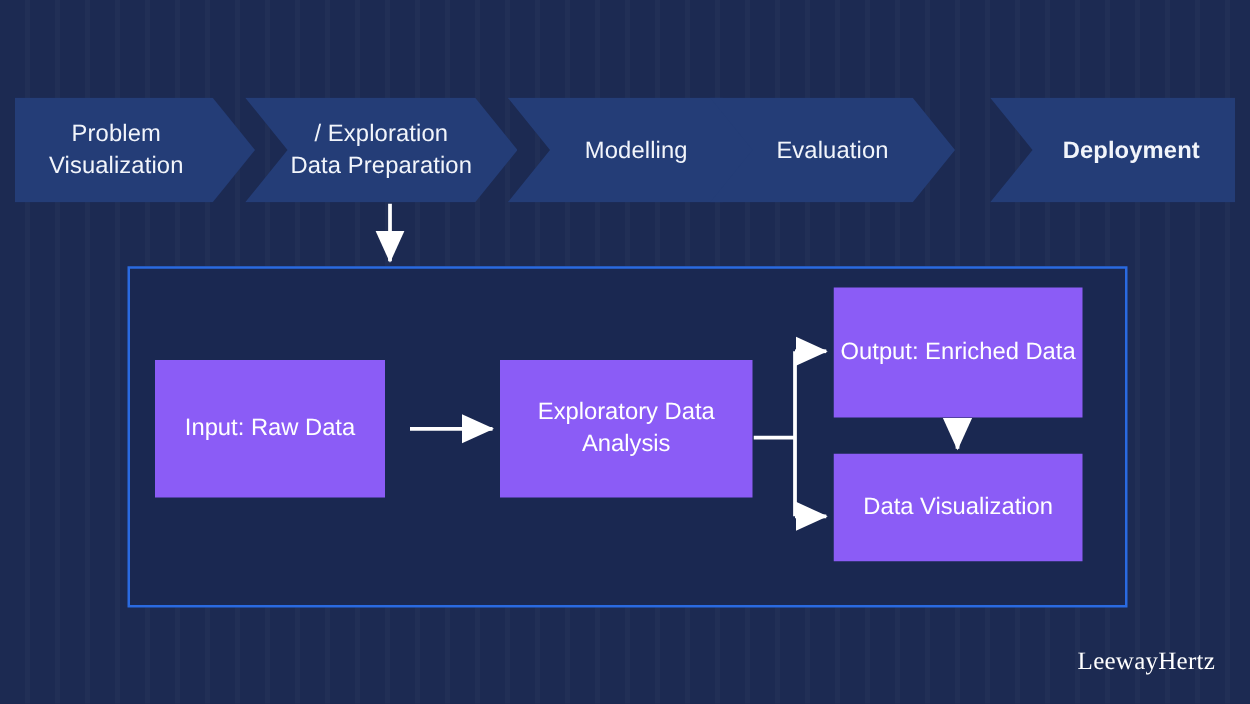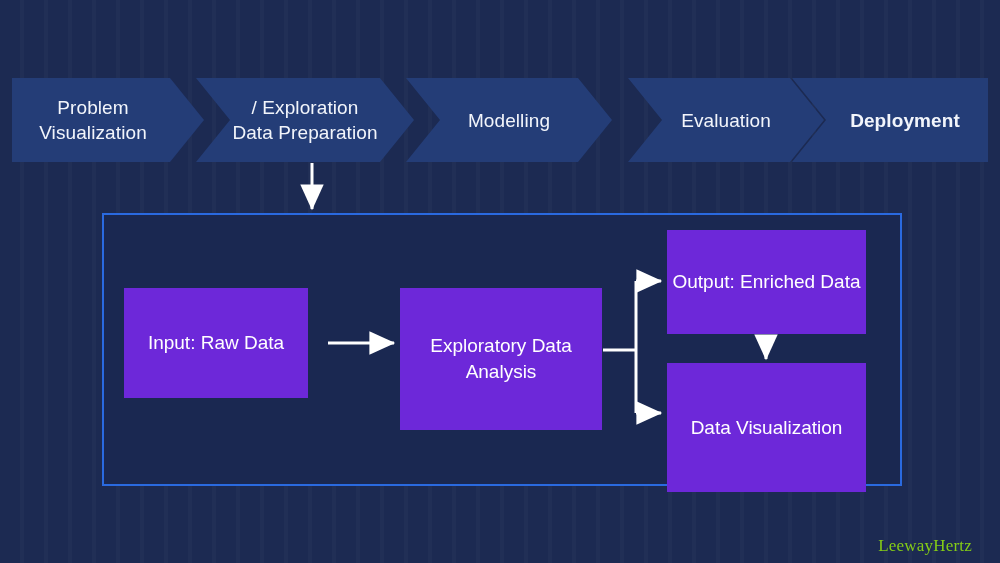--- a/index.html
+++ b/index.html
@@ -117,7 +117,7 @@
       </div>
     </div>
 
-    <div class="chev mid" style="left:628px;width:196px;">
+    <div class="chev mid" style="left:568px;width:196px;">
       <div>
         <span>Evaluation</span>
       </div>

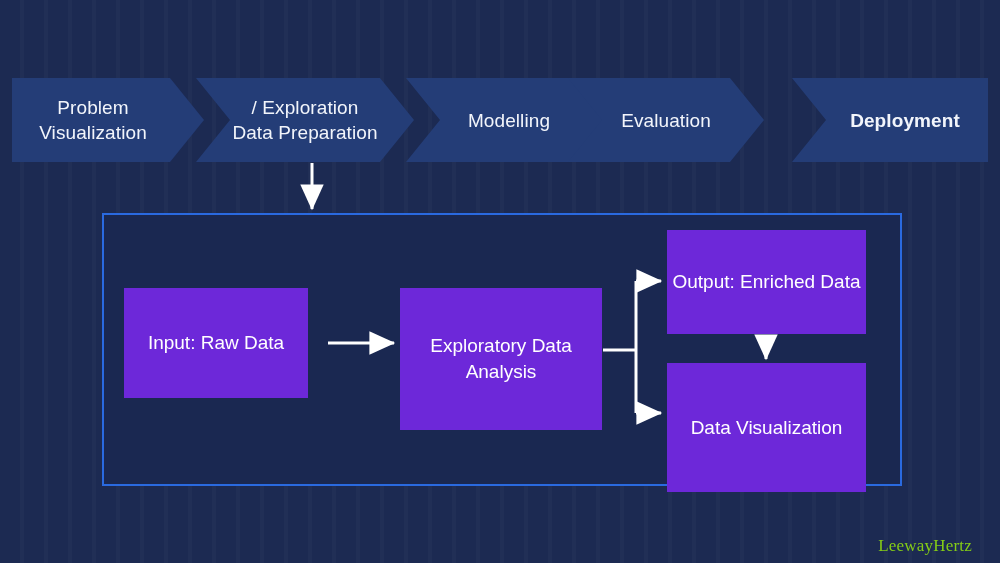--- a/index.html
+++ b/index.html
@@ -63,7 +63,7 @@
   
   .nbox{
     position:absolute;
-    background:#6d28d9;
+    background:#8b5cf6;
     color:#ffffff;
     display:flex;align-items:center;justify-content:center;
     text-align:center;

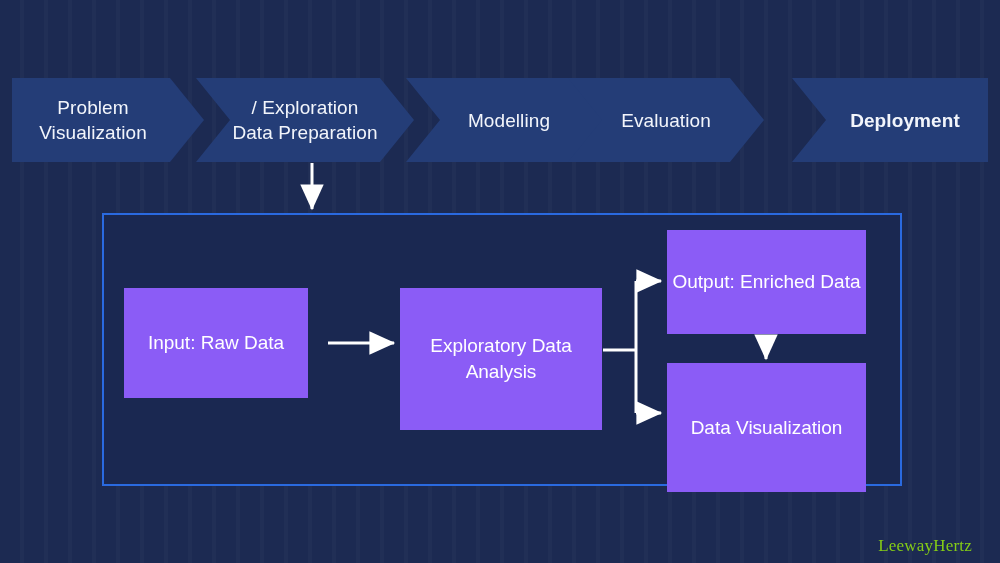--- a/index.html
+++ b/index.html
@@ -72,7 +72,7 @@
     box-sizing:border-box;
   }
   #box-input{left:124px;top:288px;width:184px;height:110px;}
-  #box-eda{left:400px;top:288px;width:202px;height:142px;}
+  #box-eda{left:400px;top:288px;width:202px;height:110px;}
   #box-output{left:667px;top:230px;width:199px;height:104px;}
   #box-viz{left:667px;top:363px;width:199px;height:129px;}
 

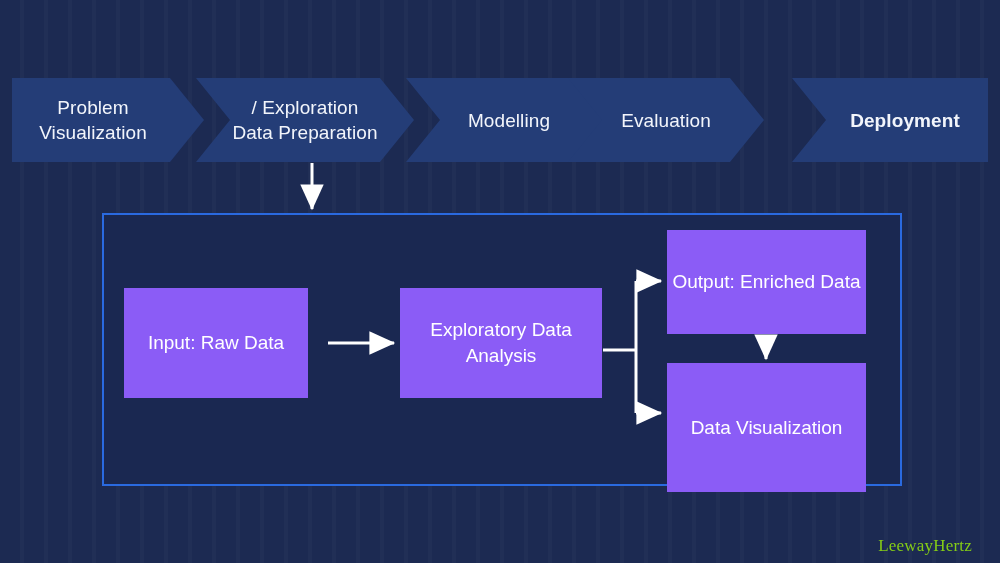--- a/index.html
+++ b/index.html
@@ -74,7 +74,7 @@
   #box-input{left:124px;top:288px;width:184px;height:110px;}
   #box-eda{left:400px;top:288px;width:202px;height:110px;}
   #box-output{left:667px;top:230px;width:199px;height:104px;}
-  #box-viz{left:667px;top:363px;width:199px;height:129px;}
+  #box-viz{left:667px;top:363px;width:199px;height:86px;}
 
   
   .watermark{

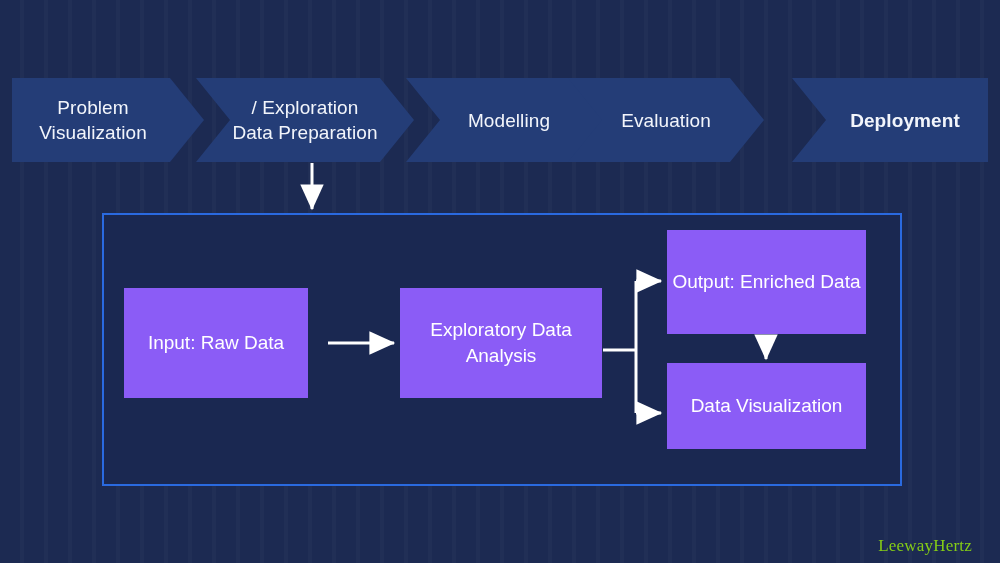--- a/index.html
+++ b/index.html
@@ -78,10 +78,10 @@
 
   
   .watermark{
-    position:absolute;right:28px;bottom:7px;
+    position:absolute;right:28px;bottom:22px;
     font-family:"Liberation Serif", serif;
-    font-size:17px;
-    color:#84cc16;
+    font-size:20px;
+    color:#ffffff;
     letter-spacing:.2px;
     z-index:3;
   }

